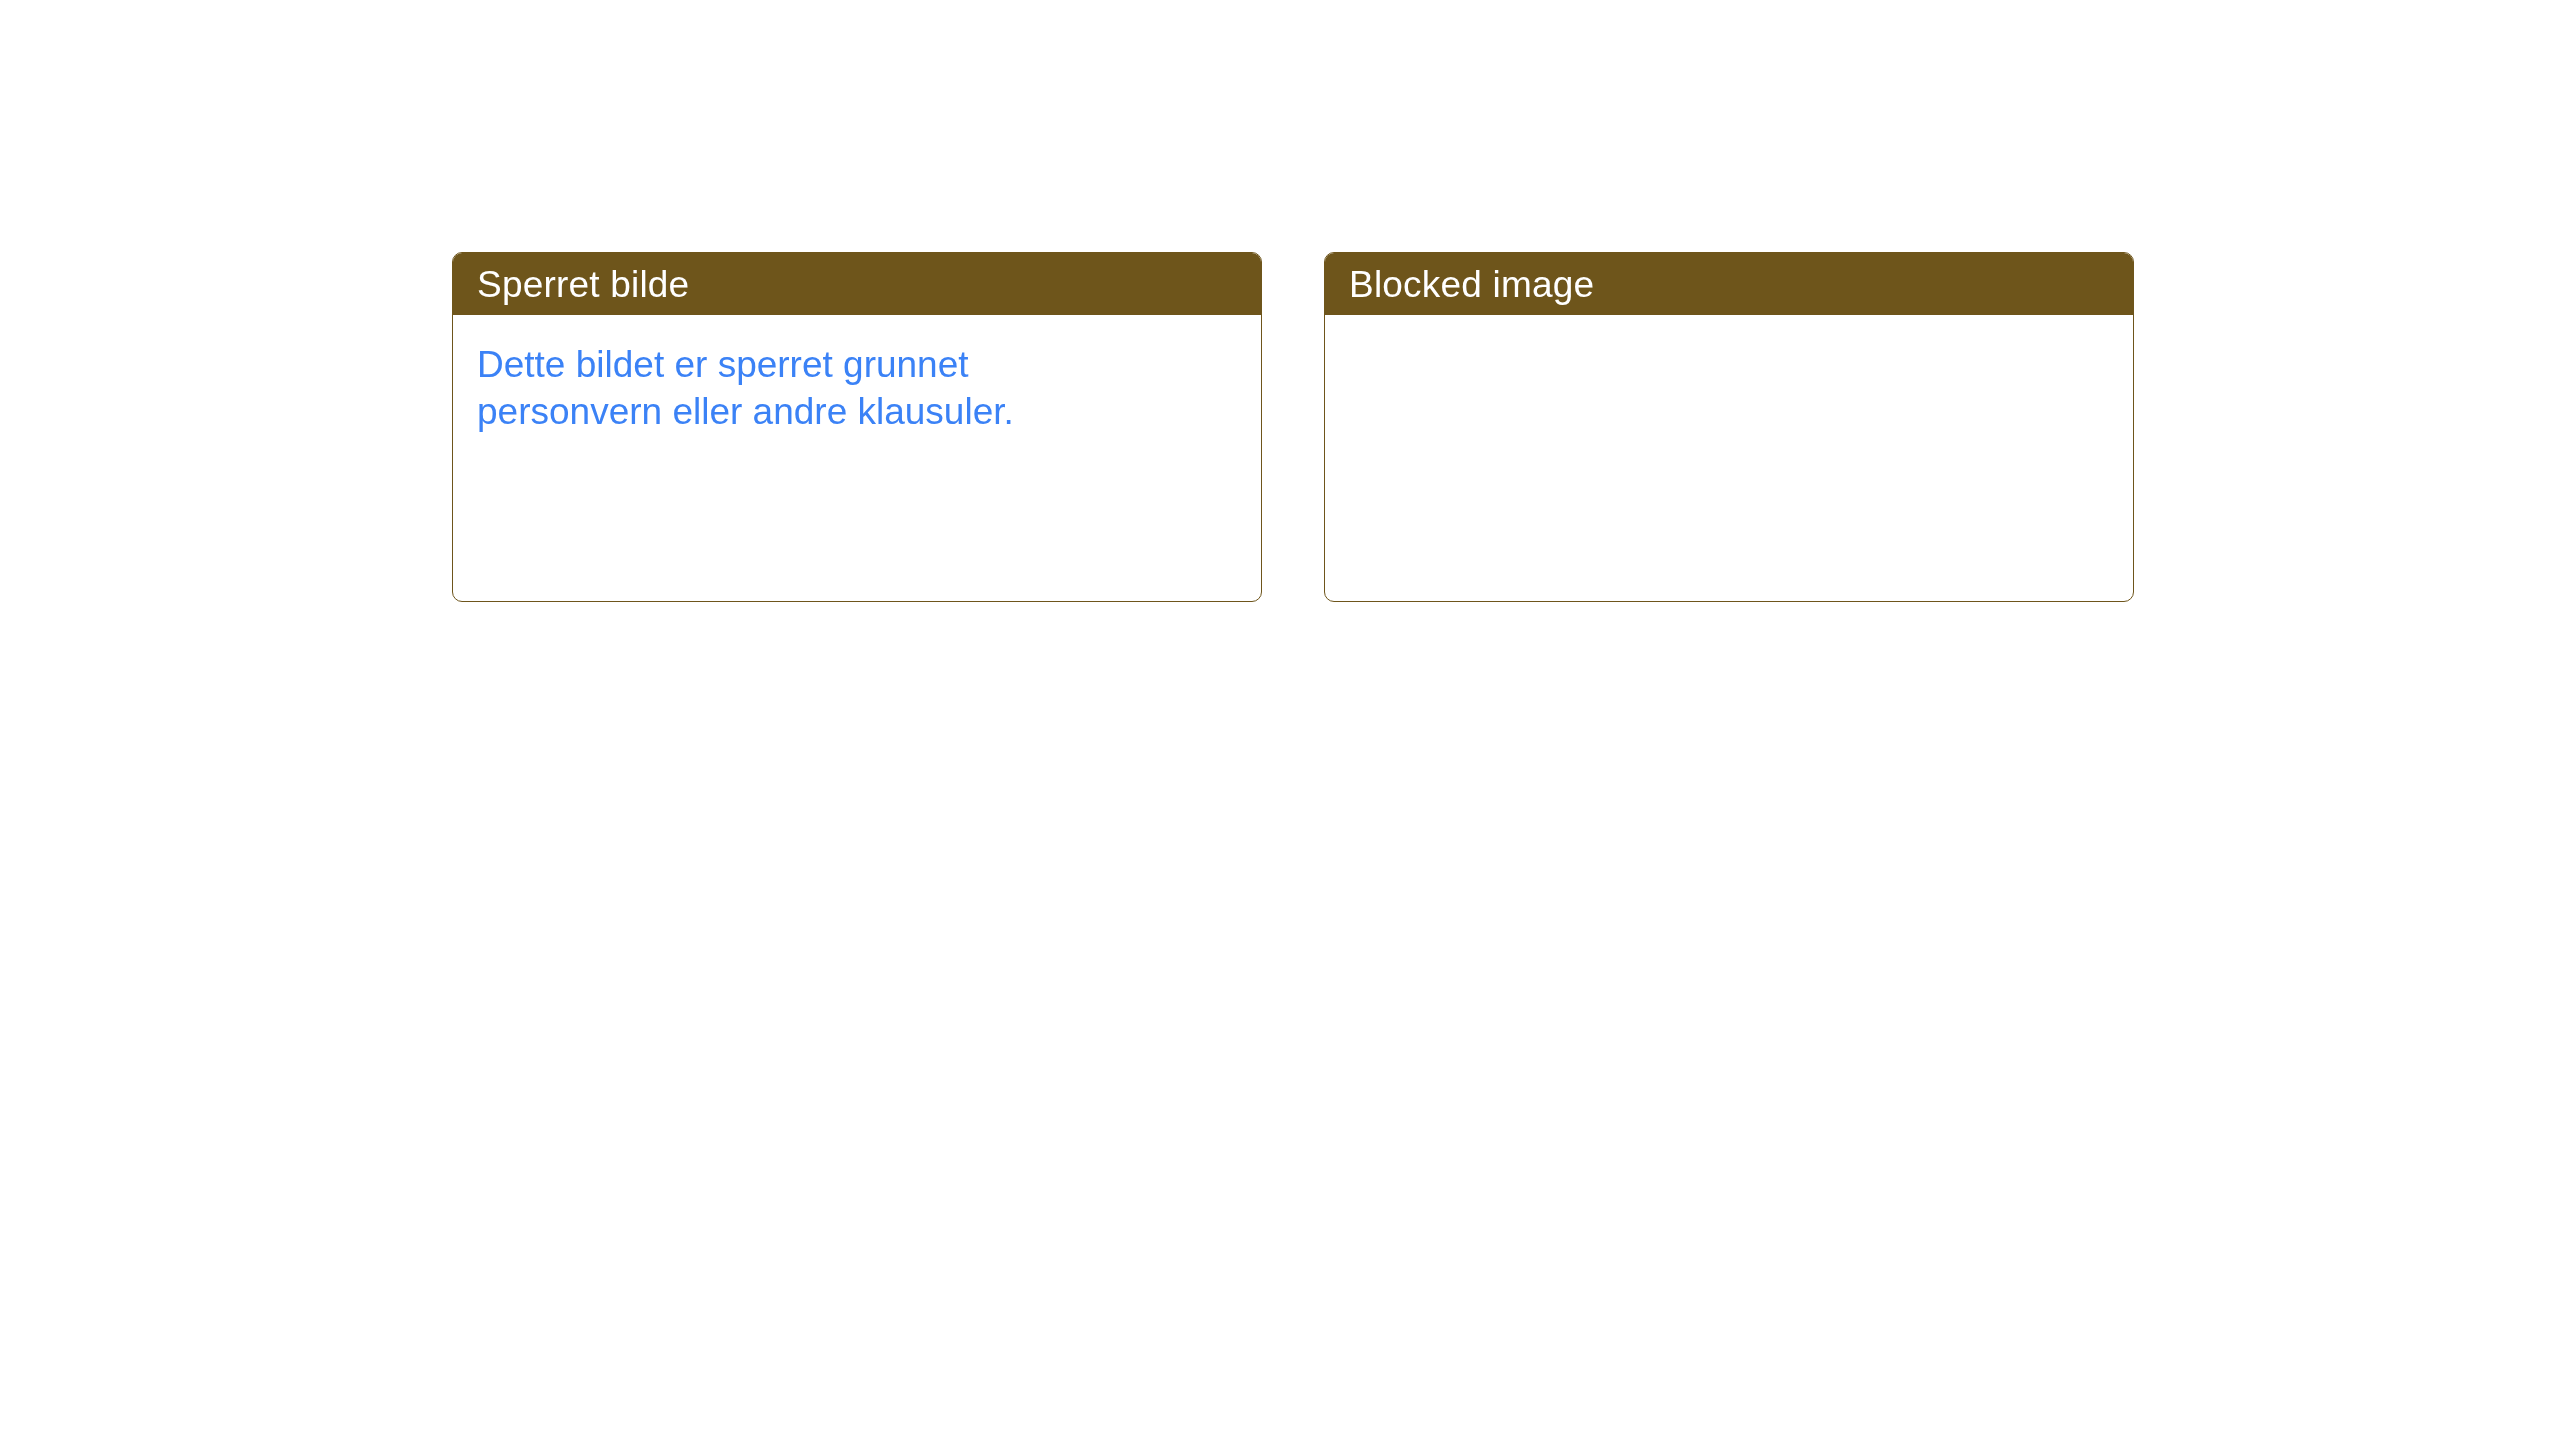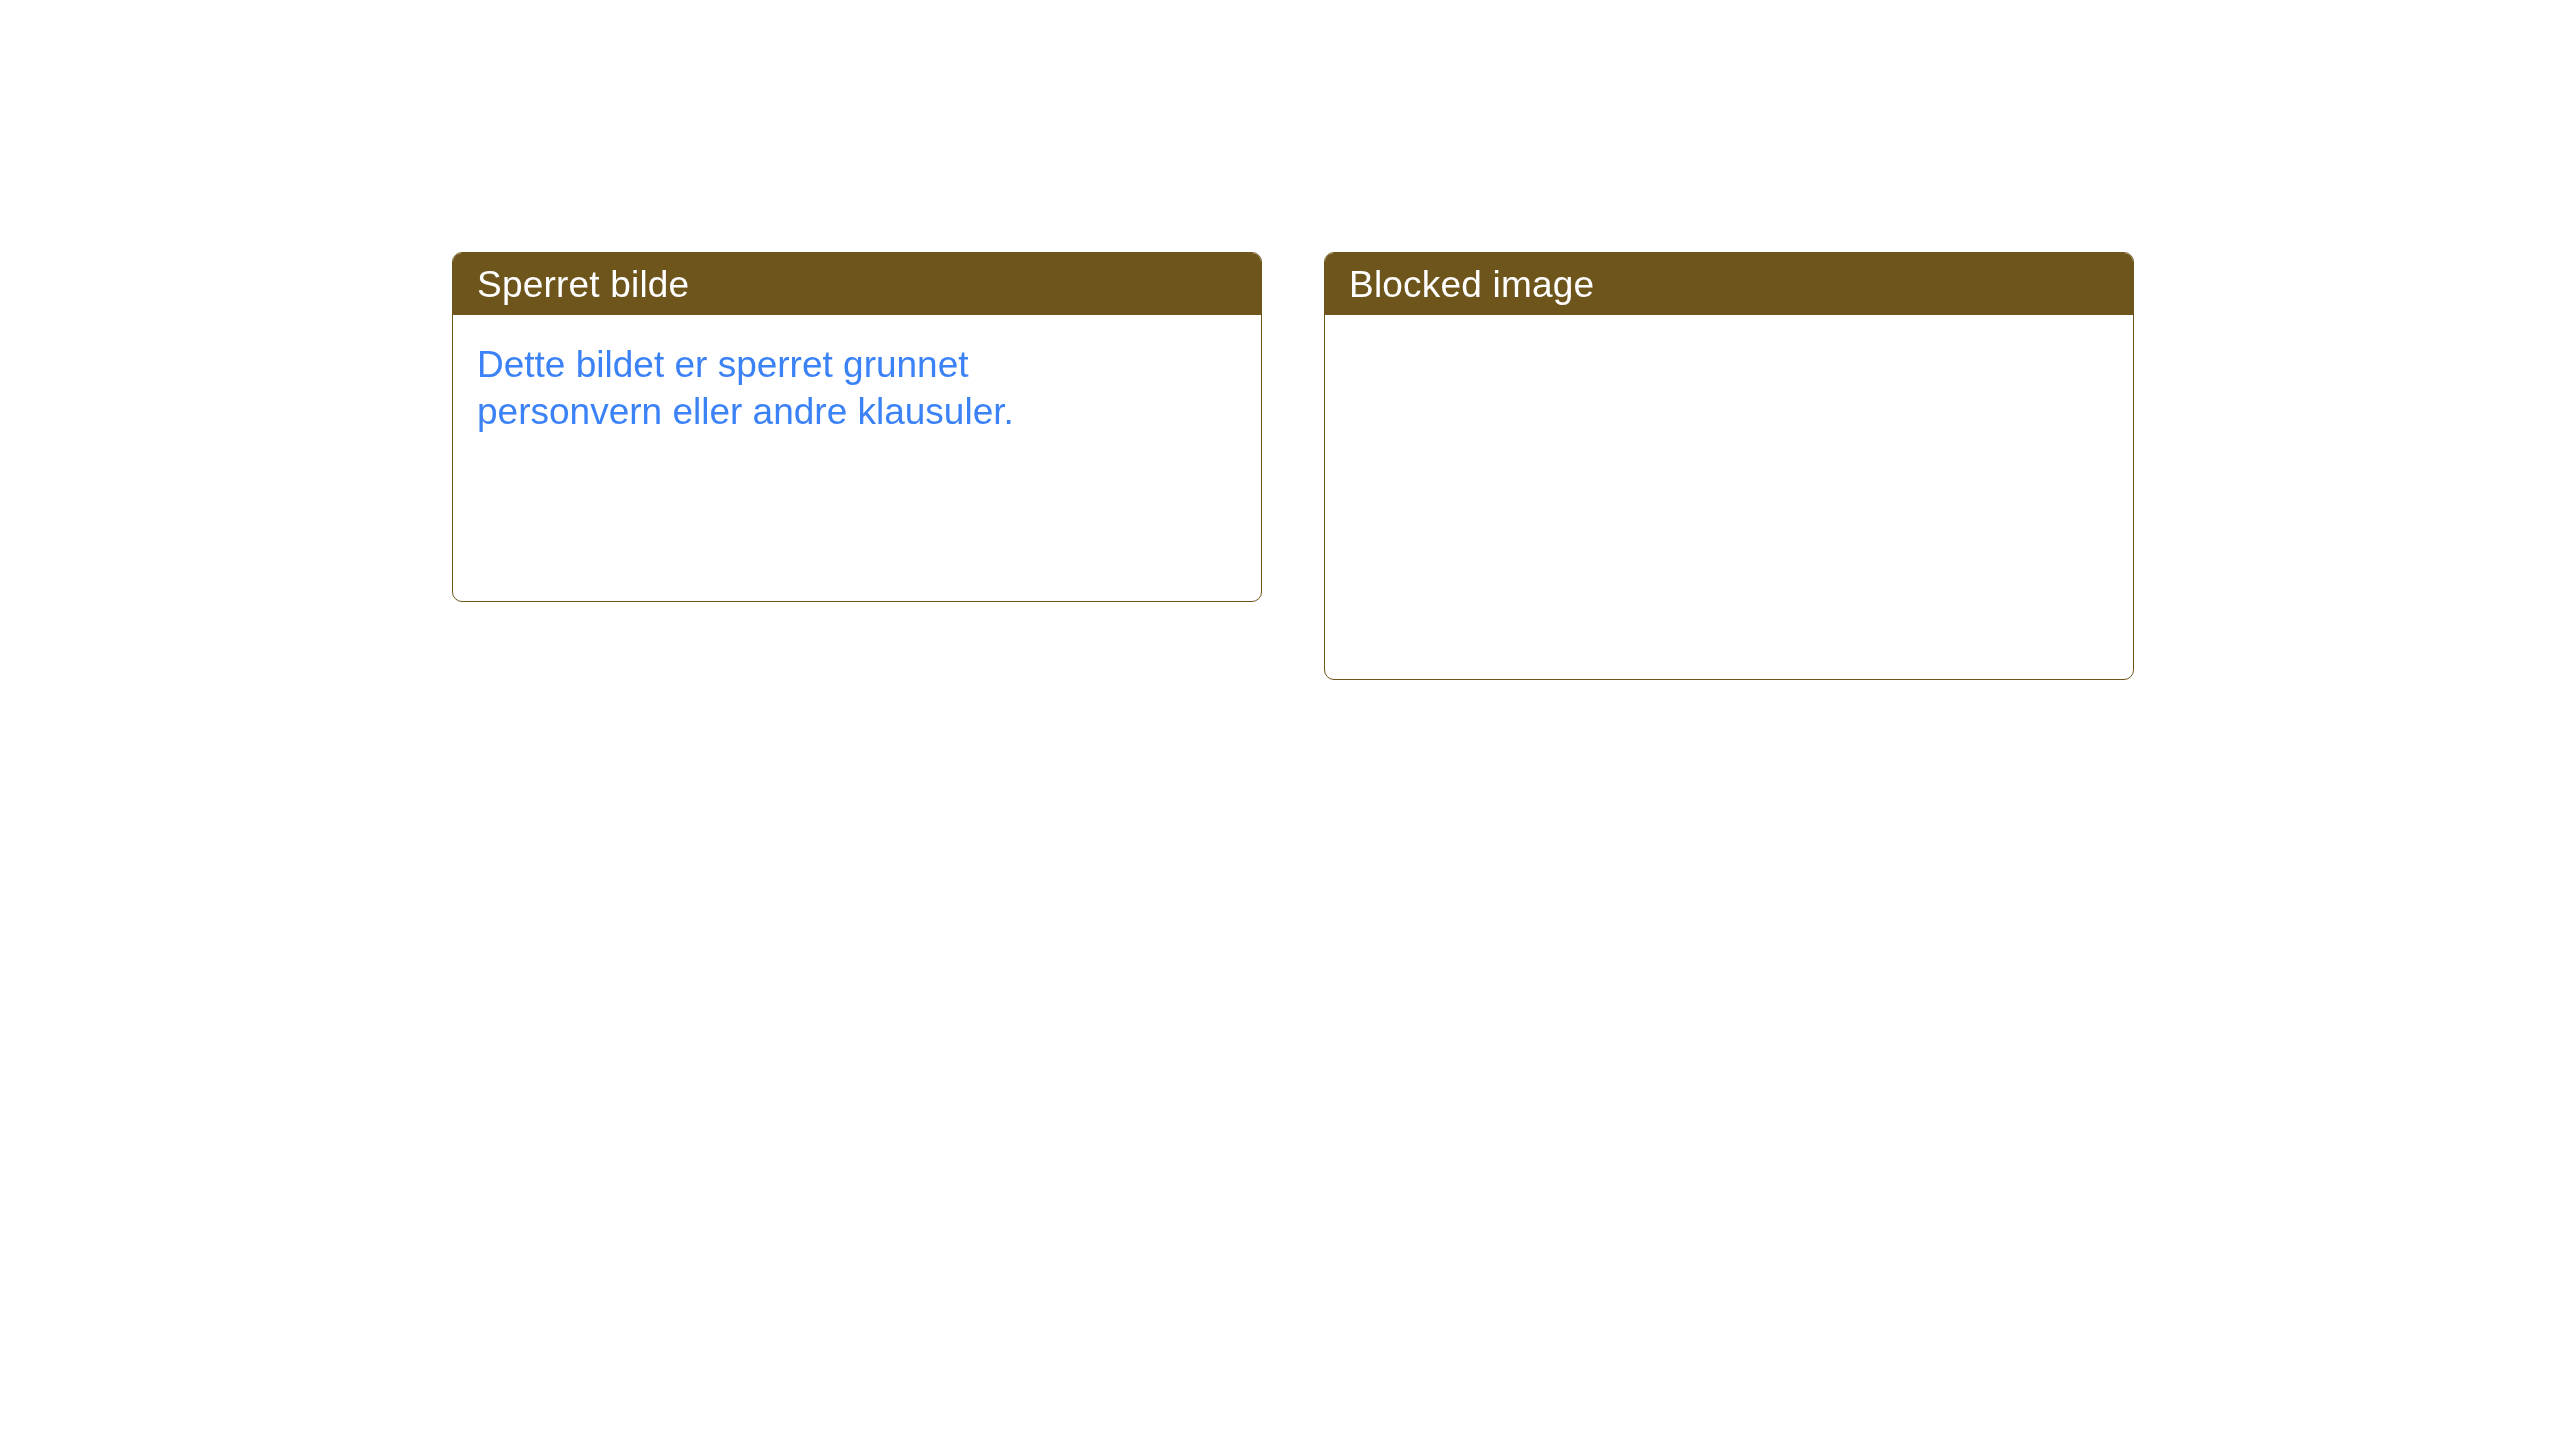--- a/index.html
+++ b/index.html
@@ -43,7 +43,7 @@
   }
   .notice-card.en {
     width: 810px;
-    height: 428px;
+    height: 350px;
   }
   .notice-header {
     background: #6e551b;

